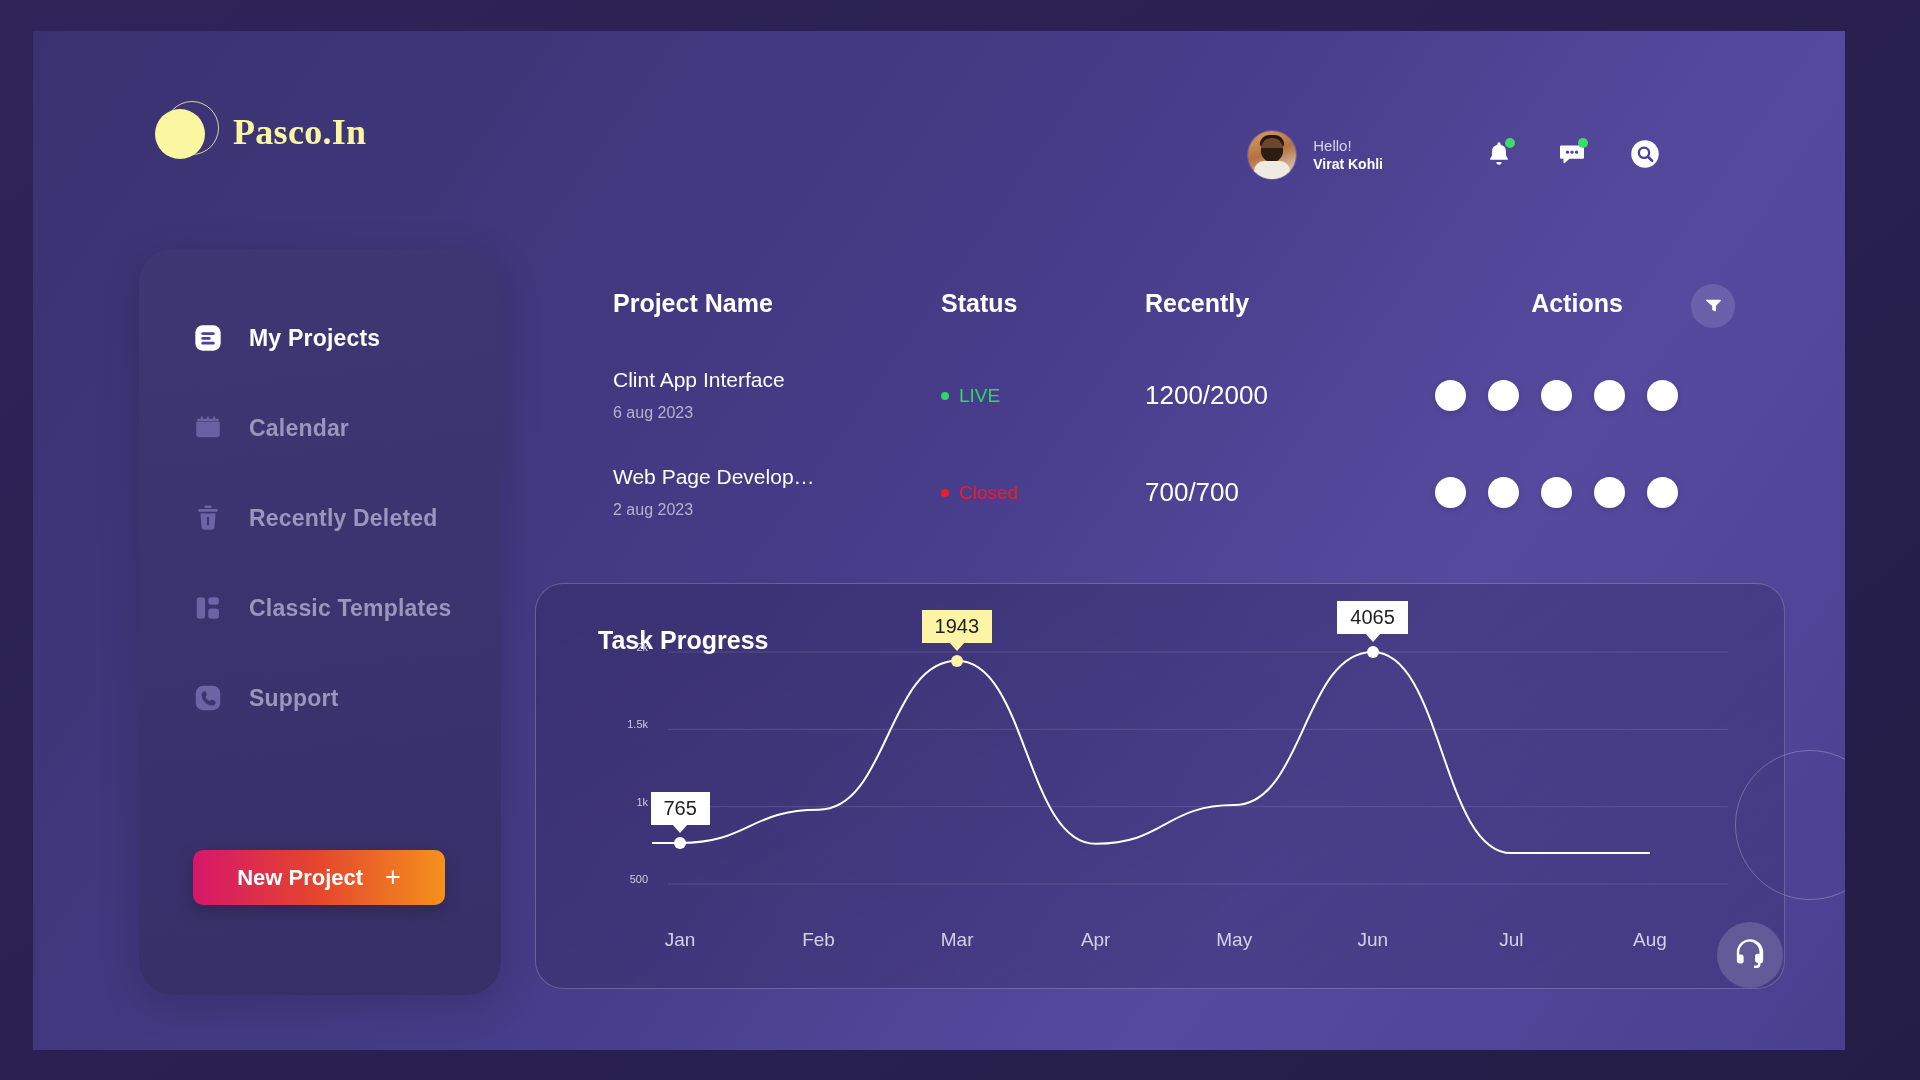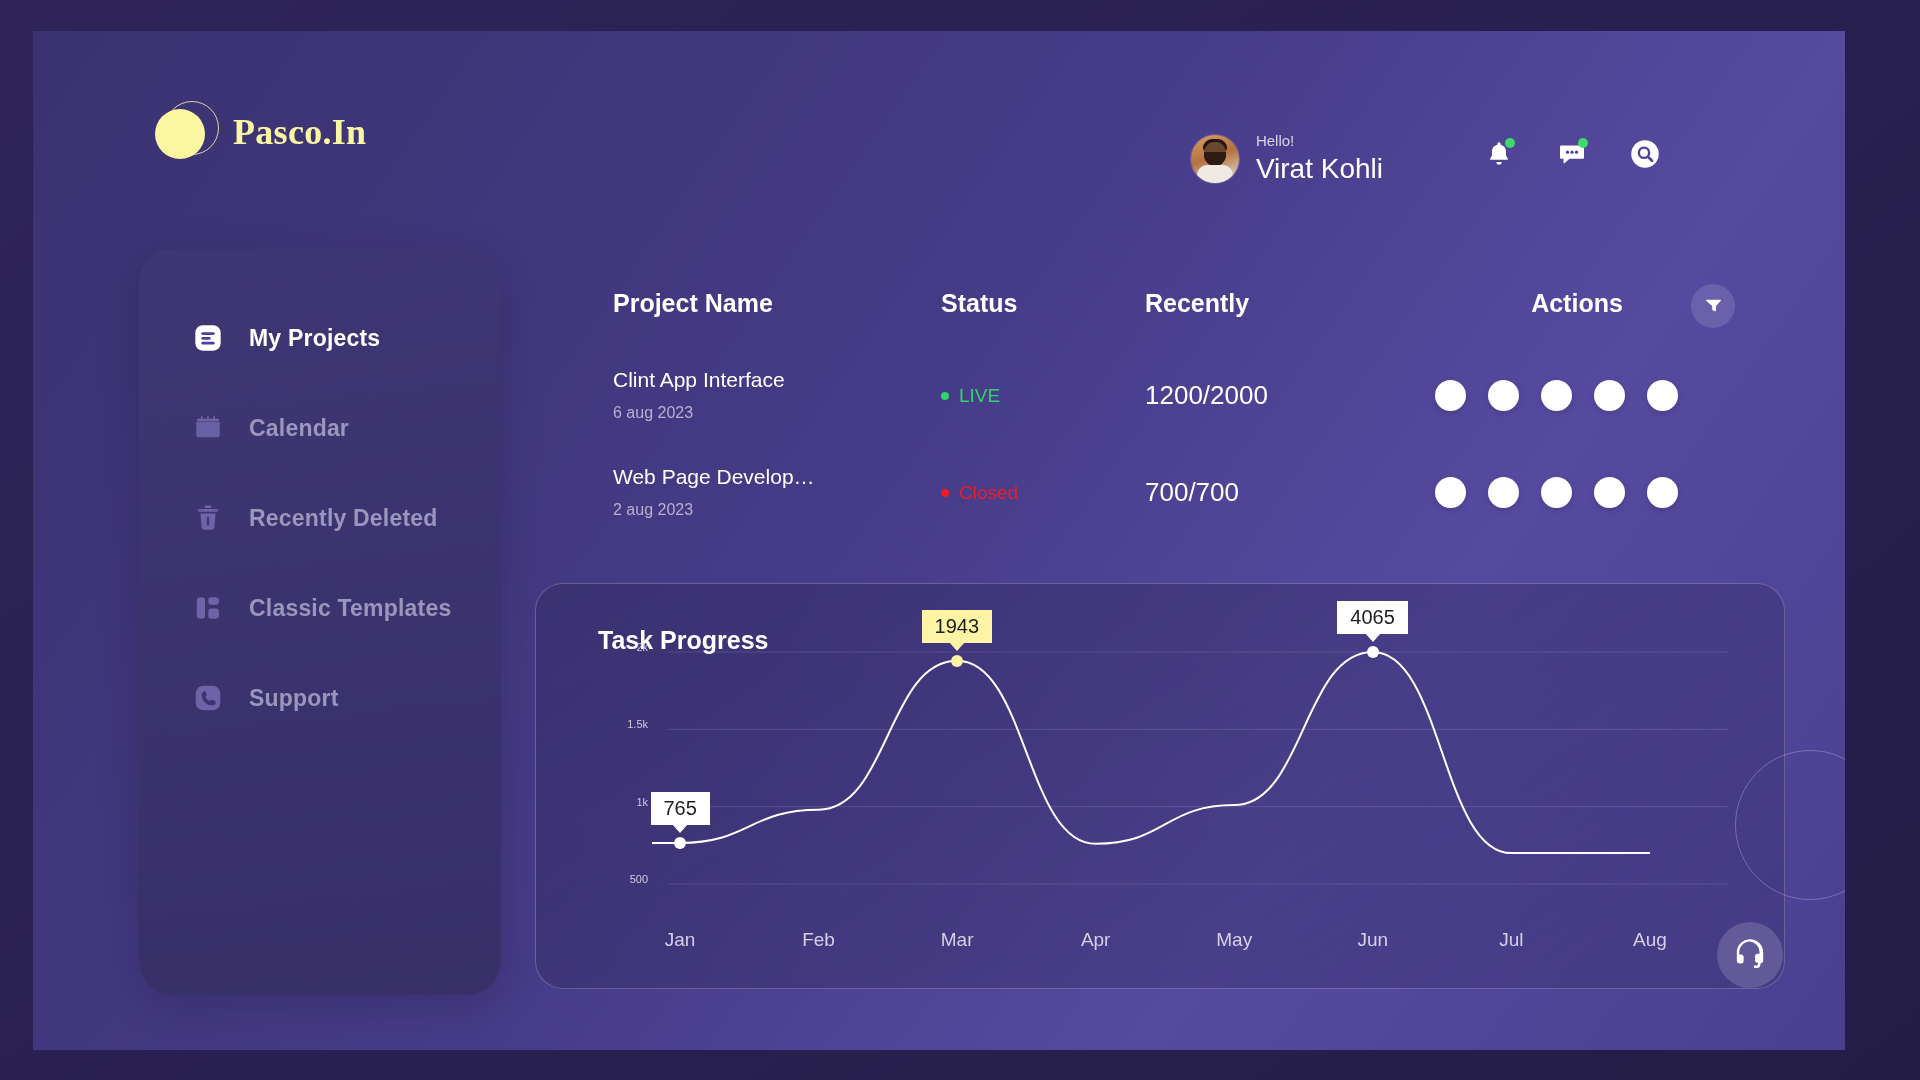--- a/index.html
+++ b/index.html
@@ -65,7 +65,7 @@
     border-radius: 10px 10px 0 0; background: #efeae2;
   }
   .greet-small { font-size: 15px; color: #d8d3ec; line-height: 1.35; }
-  .greet-name { font-size: 28px; font-weight: 400; color: #ffffff; line-height: 1.25; }
+  .greet-name { font-size: 14px; font-weight: 700; color: #ffffff; line-height: 1.25; }
   .hdr-icons { position: absolute; right: 185px; top: 108px; display: flex; align-items: center; gap: 43px; }
   .hdr-icon { position: relative; width: 30px; height: 30px; cursor: pointer; }
   .badge-dot {

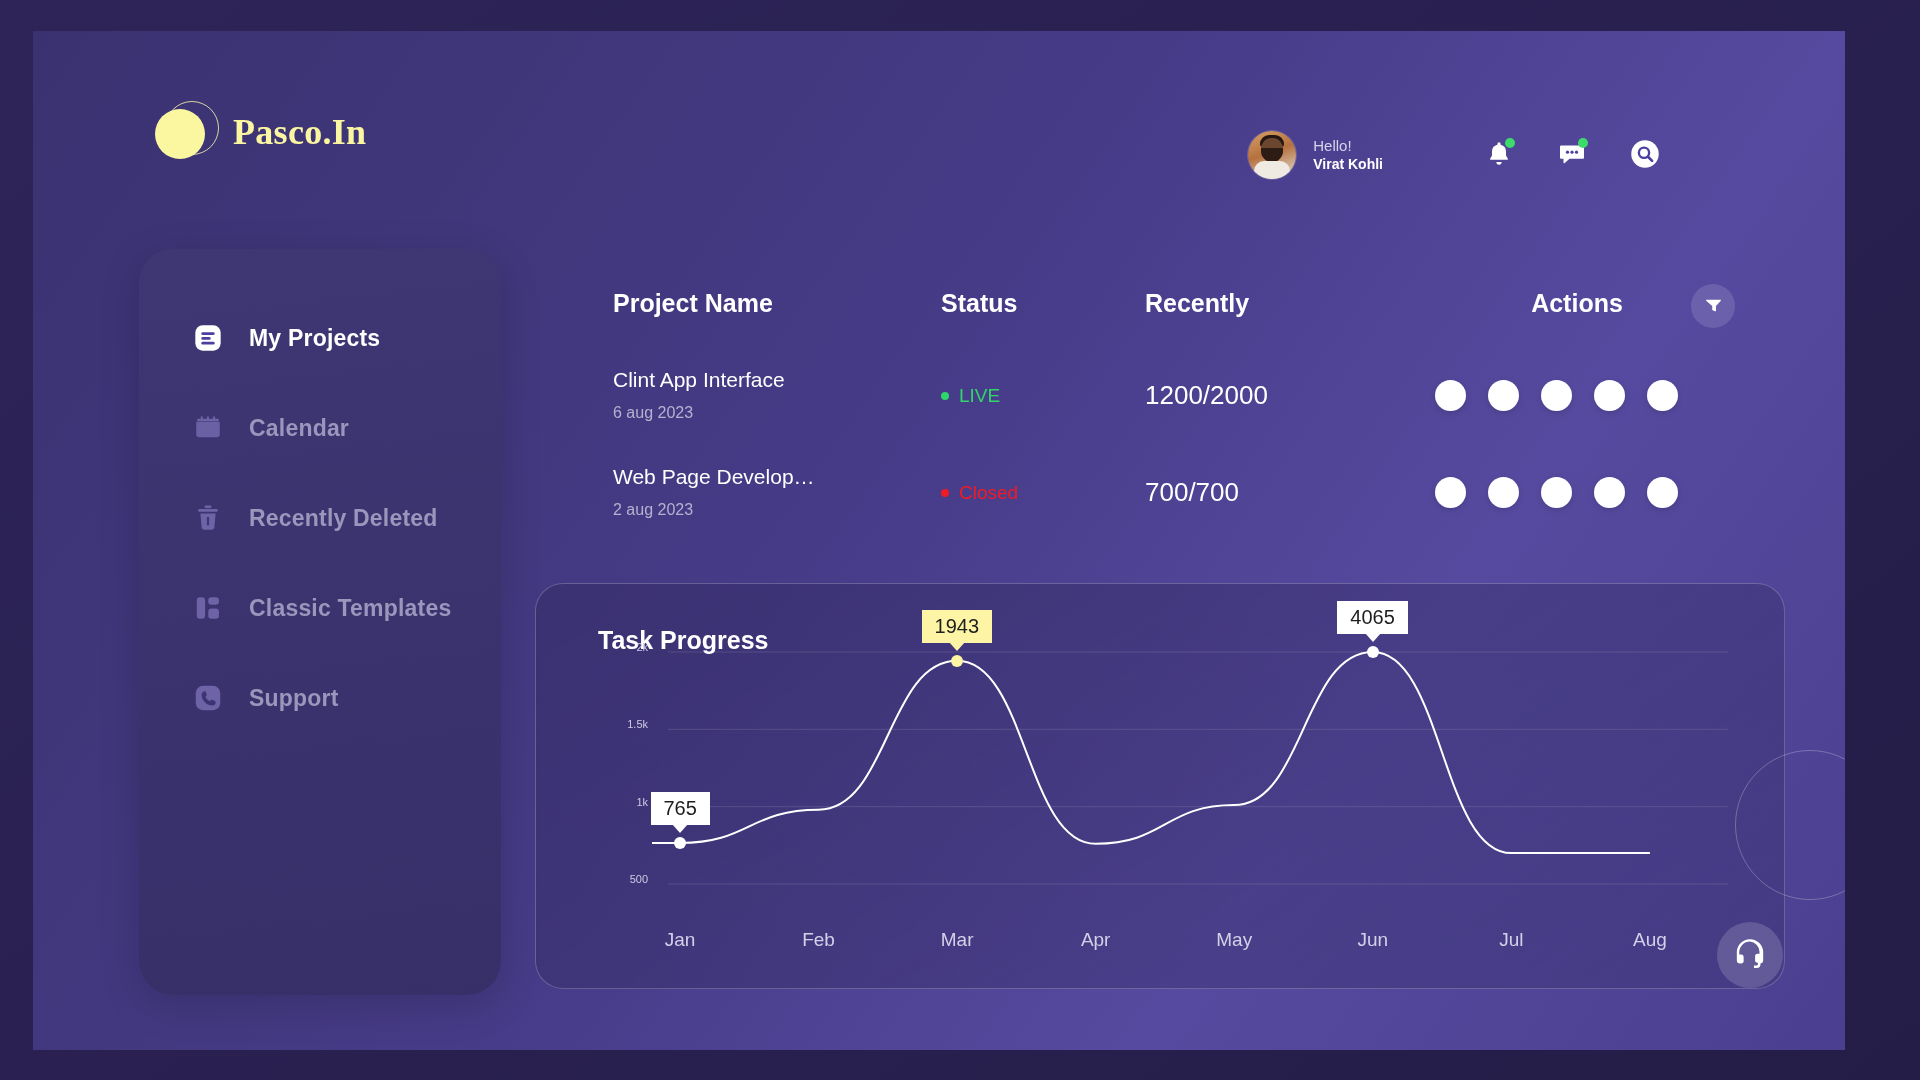--- a/index.html
+++ b/index.html
@@ -274,6 +274,10 @@
         </div>
       </div>
 
+      <button class="new-project">
+        <span>New Project</span>
+        <span class="plus">+</span>
+      </button>
     </div>
 
     <div class="table">

